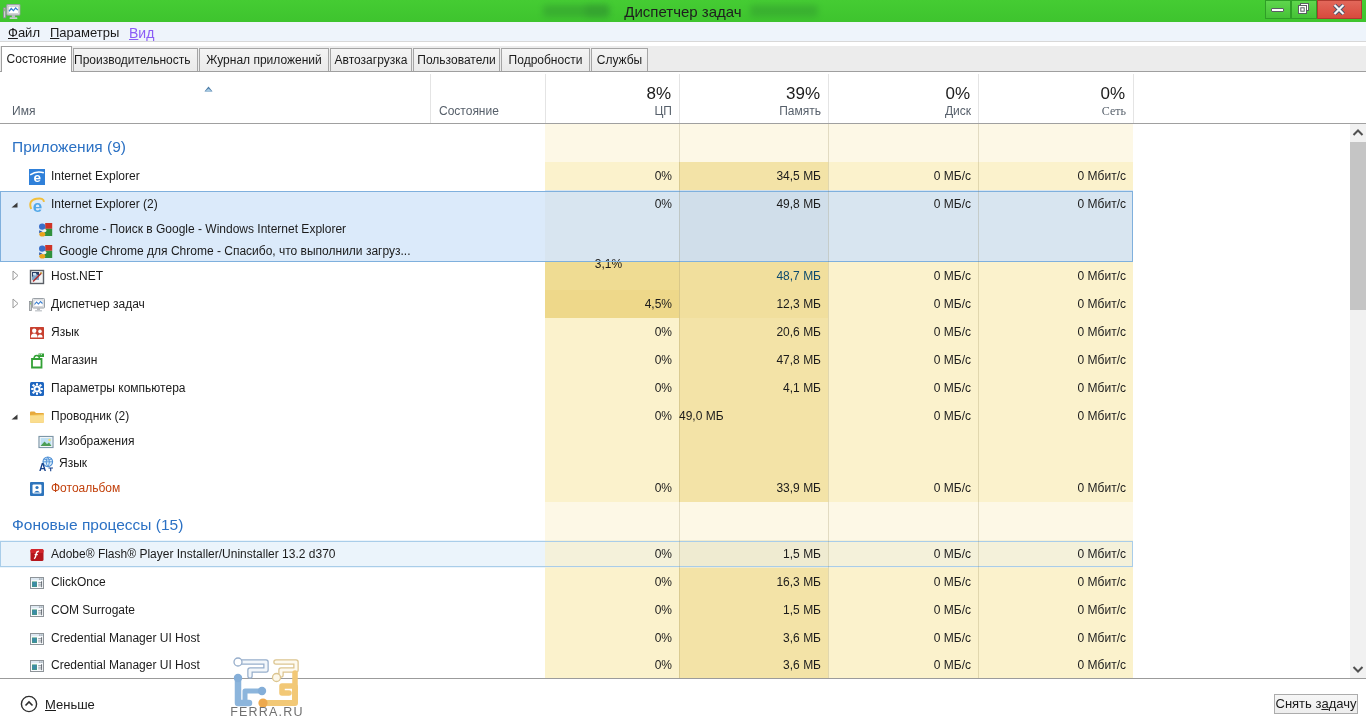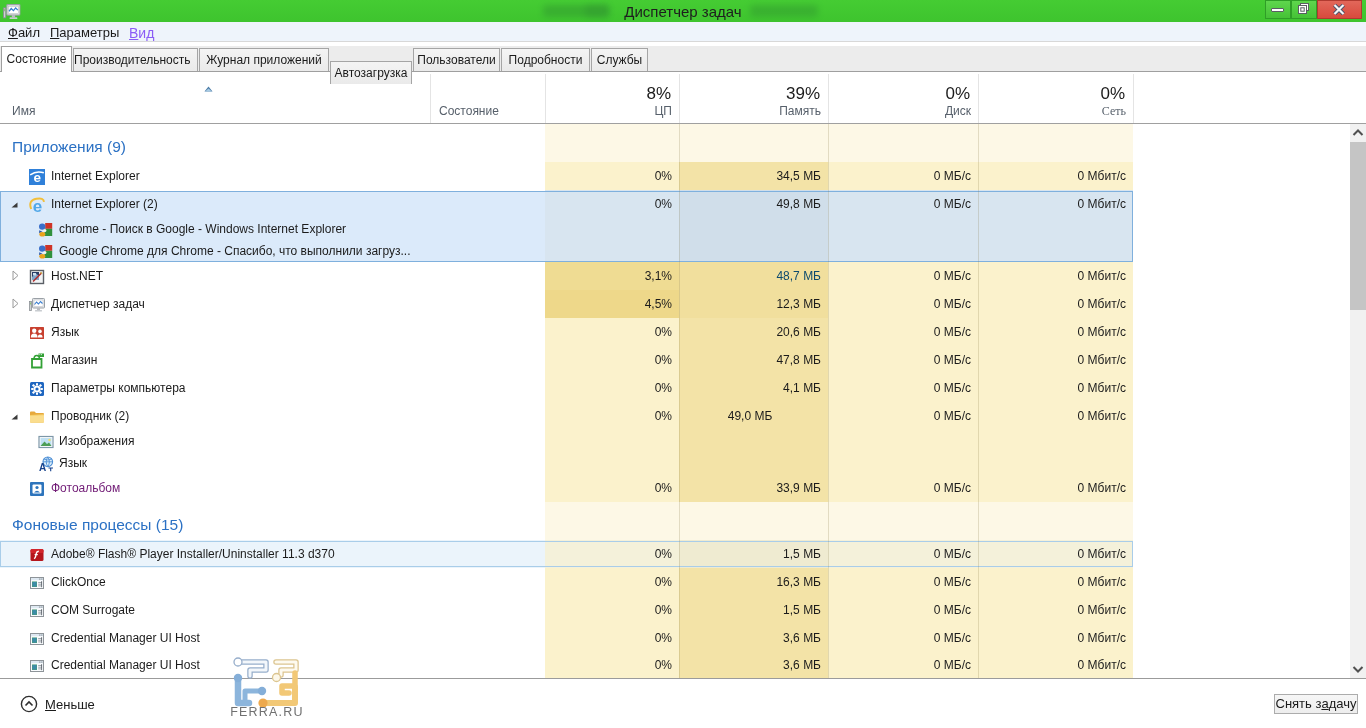--- a/index.html
+++ b/index.html
@@ -52,7 +52,7 @@
 <div style="position:absolute;left:1px;top:46px;width:71px;height:26px;background:#ffffff;border:1px solid #9f9f9f;border-bottom:none;box-sizing:border-box;z-index:3;text-align:center;line-height:25px;font-size:12px;color:#1b1b1b;">Состояние</div>
 <div style="position:absolute;left:73px;top:48px;width:125px;height:23px;background:linear-gradient(#f4f4f4,#eaeaea);border:1px solid #a5a5a5;border-bottom:none;box-sizing:border-box;z-index:2;line-height:22px;font-size:12px;color:#1b1b1b;">Производительность</div>
 <div style="position:absolute;left:199px;top:48px;width:130px;height:23px;background:linear-gradient(#f4f4f4,#eaeaea);border:1px solid #a5a5a5;border-bottom:none;box-sizing:border-box;z-index:2;text-align:center;line-height:22px;font-size:12px;color:#1b1b1b;">Журнал приложений</div>
-<div style="position:absolute;left:330px;top:48px;width:82px;height:23px;background:linear-gradient(#f4f4f4,#eaeaea);border:1px solid #a5a5a5;border-bottom:none;box-sizing:border-box;z-index:2;text-align:center;line-height:22px;font-size:12px;color:#1b1b1b;margin-top:13px;">Автозагрузка</div>
+<div style="position:absolute;left:330px;top:48px;width:82px;height:23px;background:linear-gradient(#f4f4f4,#eaeaea);border:1px solid #a5a5a5;border-bottom:none;box-sizing:border-box;z-index:2;text-align:center;line-height:22px;font-size:12px;color:#1b1b1b;">Автозагрузка</div>
 <div style="position:absolute;left:413px;top:48px;width:87px;height:23px;background:linear-gradient(#f4f4f4,#eaeaea);border:1px solid #a5a5a5;border-bottom:none;box-sizing:border-box;z-index:2;text-align:center;line-height:22px;font-size:12px;color:#1b1b1b;">Пользователи</div>
 <div style="position:absolute;left:501px;top:48px;width:89px;height:23px;background:linear-gradient(#f4f4f4,#eaeaea);border:1px solid #a5a5a5;border-bottom:none;box-sizing:border-box;z-index:2;text-align:center;line-height:22px;font-size:12px;color:#1b1b1b;">Подробности</div>
 <div style="position:absolute;left:591px;top:48px;width:57px;height:23px;background:linear-gradient(#f4f4f4,#eaeaea);border:1px solid #a5a5a5;border-bottom:none;box-sizing:border-box;z-index:2;text-align:center;line-height:22px;font-size:12px;color:#1b1b1b;">Службы</div>

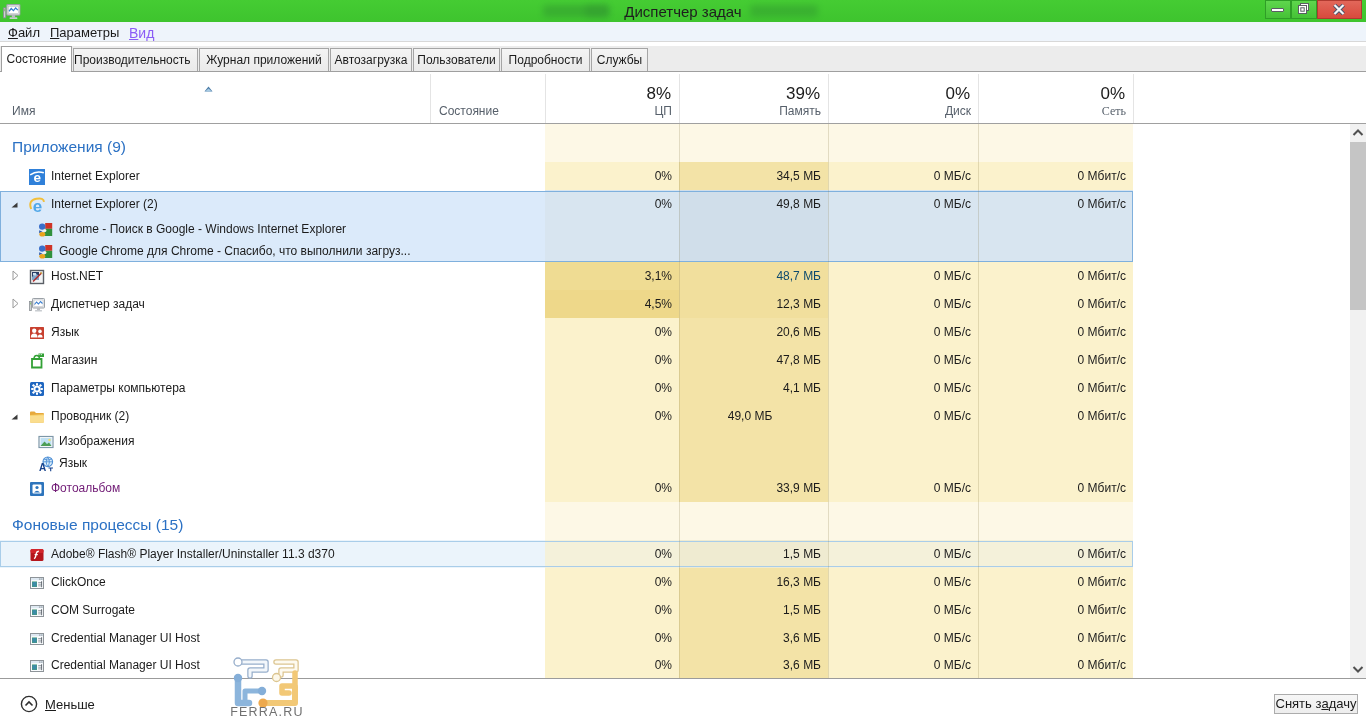--- a/index.html
+++ b/index.html
@@ -151,7 +151,7 @@
   </div>
 <div style="position:absolute;left:59px;top:240px;height:22px;line-height:22px;font-size:12px;color:#1b1b1b;white-space:nowrap;">Google Chrome для Chrome - Спасибо, что выполнили загруз...</div>
 <div style="position:absolute;left:545px;top:262px;width:134px;height:28px;background:#efdc93;box-sizing:border-box;"></div>
-<div style="position:absolute;left:545px;top:262px;width:127px;height:28px;line-height:28px;text-align:right;font-size:12px;color:#1b1b1b;">3,1%</div>
+<div style="position:absolute;left:545px;top:250px;width:127px;height:28px;line-height:28px;text-align:center;font-size:12px;color:#1b1b1b;">3,1%</div>
 <div style="position:absolute;left:679px;top:262px;width:149px;height:28px;background:#f1df9d;box-sizing:border-box;"></div>
 <div style="position:absolute;left:679px;top:262px;width:142px;height:28px;line-height:28px;text-align:right;font-size:12px;color:#0c4a6e;">48,7 МБ</div>
 <div style="position:absolute;left:828px;top:262px;width:150px;height:28px;background:#fbf2cc;box-sizing:border-box;"></div>

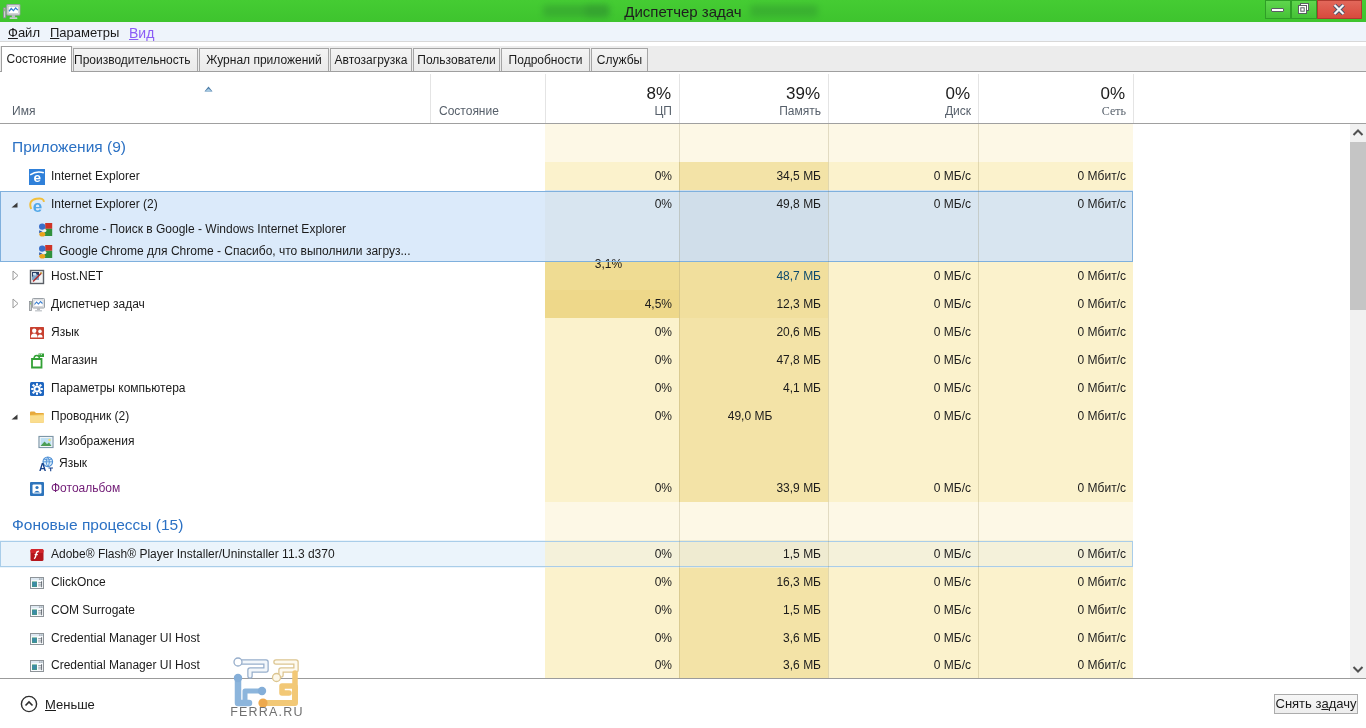--- a/index.html
+++ b/index.html
@@ -264,7 +264,7 @@
 <div style="position:absolute;left:545px;top:402px;width:134px;height:28px;background:#fbf2cc;box-sizing:border-box;"></div>
 <div style="position:absolute;left:545px;top:402px;width:127px;height:28px;line-height:28px;text-align:right;font-size:12px;color:#1b1b1b;">0%</div>
 <div style="position:absolute;left:679px;top:402px;width:149px;height:28px;background:#f3e3a7;box-sizing:border-box;"></div>
-<div style="position:absolute;left:679px;top:402px;width:142px;height:28px;line-height:28px;text-align:center;font-size:12px;color:#1b1b1b;">49,0 МБ</div>
+<div style="position:absolute;left:679px;top:402px;width:142px;height:28px;line-height:28px;text-align:left;font-size:12px;color:#1b1b1b;">49,0 МБ</div>
 <div style="position:absolute;left:828px;top:402px;width:150px;height:28px;background:#fbf2cc;box-sizing:border-box;"></div>
 <div style="position:absolute;left:828px;top:402px;width:143px;height:28px;line-height:28px;text-align:right;font-size:12px;color:#1b1b1b;">0 МБ/с</div>
 <div style="position:absolute;left:978px;top:402px;width:155px;height:28px;background:#fbf2cc;box-sizing:border-box;"></div>

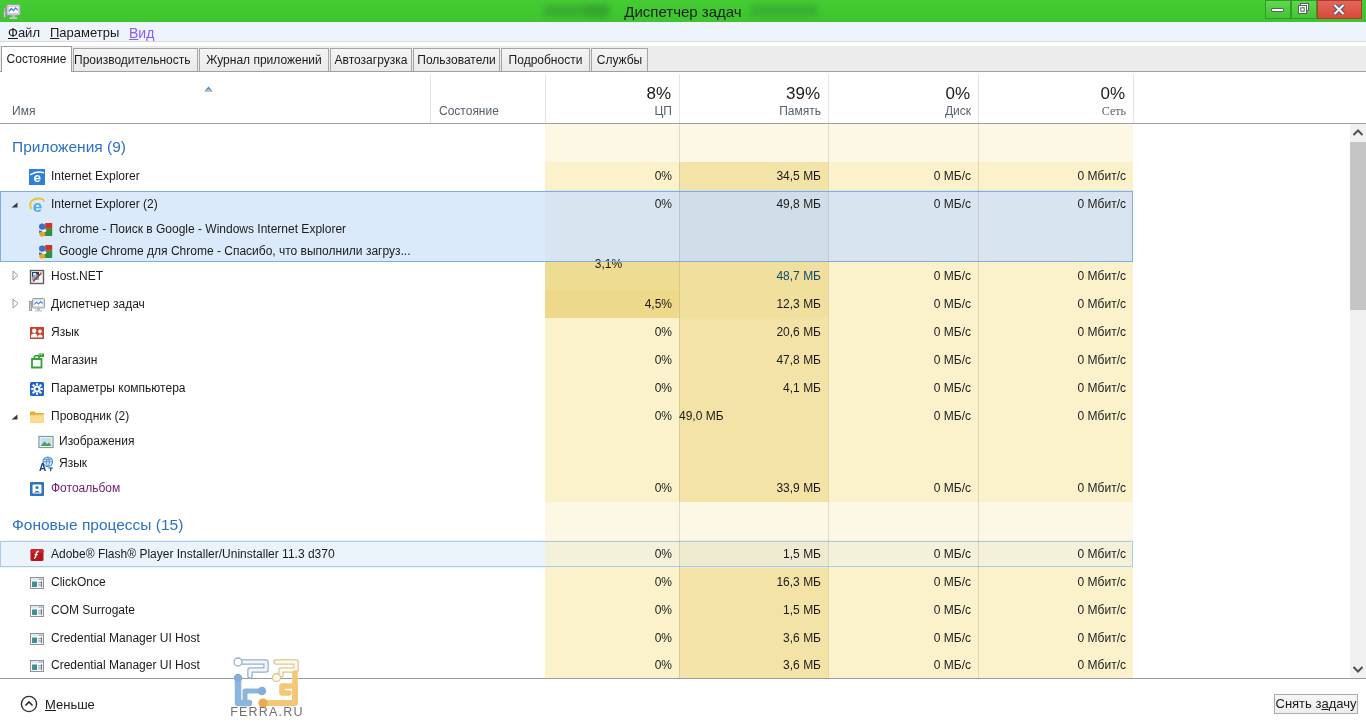--- a/index.html
+++ b/index.html
@@ -324,7 +324,7 @@
 <path d="M5 11.5 Q8 7.8 11 11.5 Z" fill="#2d74bc"></path>
 </svg>
   </div>
-<div style="position:absolute;left:51px;top:474px;height:28px;line-height:28px;font-size:12px;color:#701a75;white-space:nowrap;">Фотоальбом</div>
+<div style="position:absolute;left:51px;top:474px;height:28px;line-height:28px;font-size:12px;color:#c2410c;white-space:nowrap;">Фотоальбом</div>
 <div style="position:absolute;left:545px;top:502px;width:134px;height:38px;background:#fdf8e6;box-sizing:border-box;"></div>
 <div style="position:absolute;left:679px;top:502px;width:149px;height:38px;background:#fdf8e6;box-sizing:border-box;"></div>
 <div style="position:absolute;left:828px;top:502px;width:150px;height:38px;background:#fdf8e6;box-sizing:border-box;"></div>

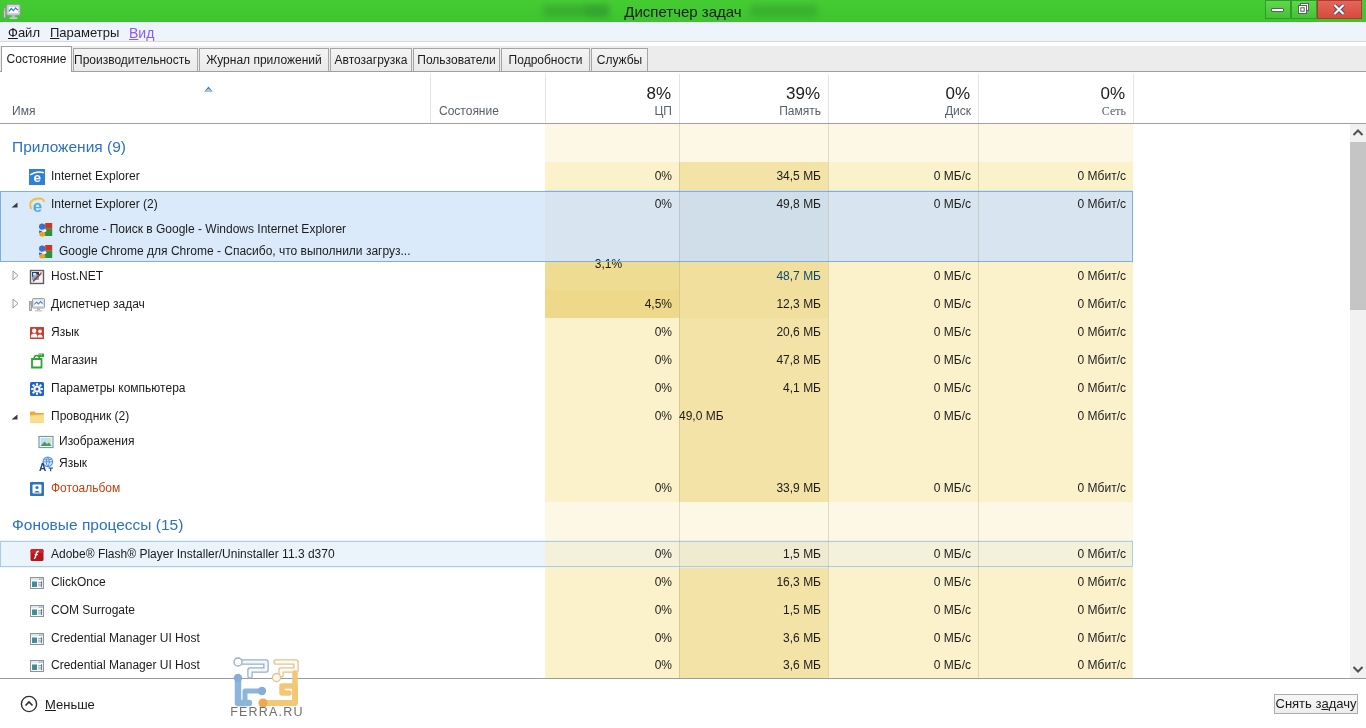--- a/index.html
+++ b/index.html
@@ -346,7 +346,7 @@
 <line x1="5.6" y1="7.6" x2="8.8" y2="7.6" stroke="#ffffff" stroke-width="1.2"></line>
 </svg>
   </div>
-<div style="position:absolute;left:51px;top:540px;height:28px;line-height:28px;font-size:12px;color:#1b1b1b;white-space:nowrap;">Adobe® Flash® Player Installer/Uninstaller 11.3 d370</div>
+<div style="position:absolute;left:51px;top:540px;height:28px;line-height:28px;font-size:12px;color:#1b1b1b;white-space:nowrap;">Adobe® Flash® Player Installer/Uninstaller 13.2 d370</div>
 <div style="position:absolute;left:545px;top:568px;width:134px;height:28px;background:#fbf2cc;box-sizing:border-box;"></div>
 <div style="position:absolute;left:545px;top:568px;width:127px;height:28px;line-height:28px;text-align:right;font-size:12px;color:#1b1b1b;">0%</div>
 <div style="position:absolute;left:679px;top:568px;width:149px;height:28px;background:#f3e3a7;box-sizing:border-box;"></div>

